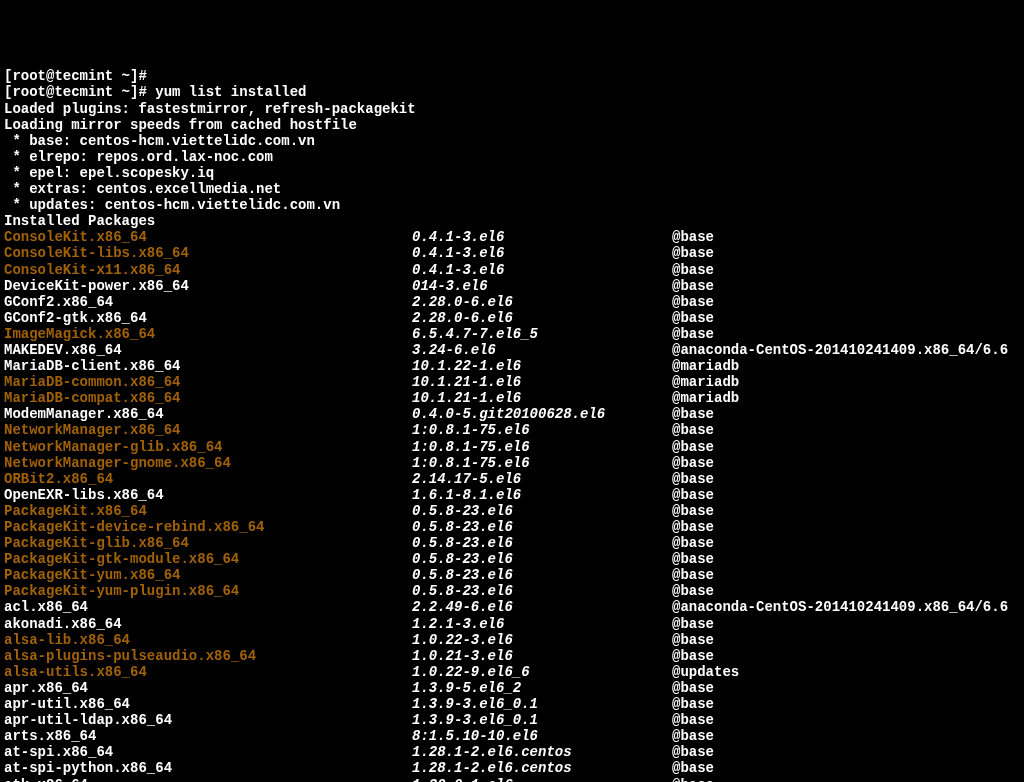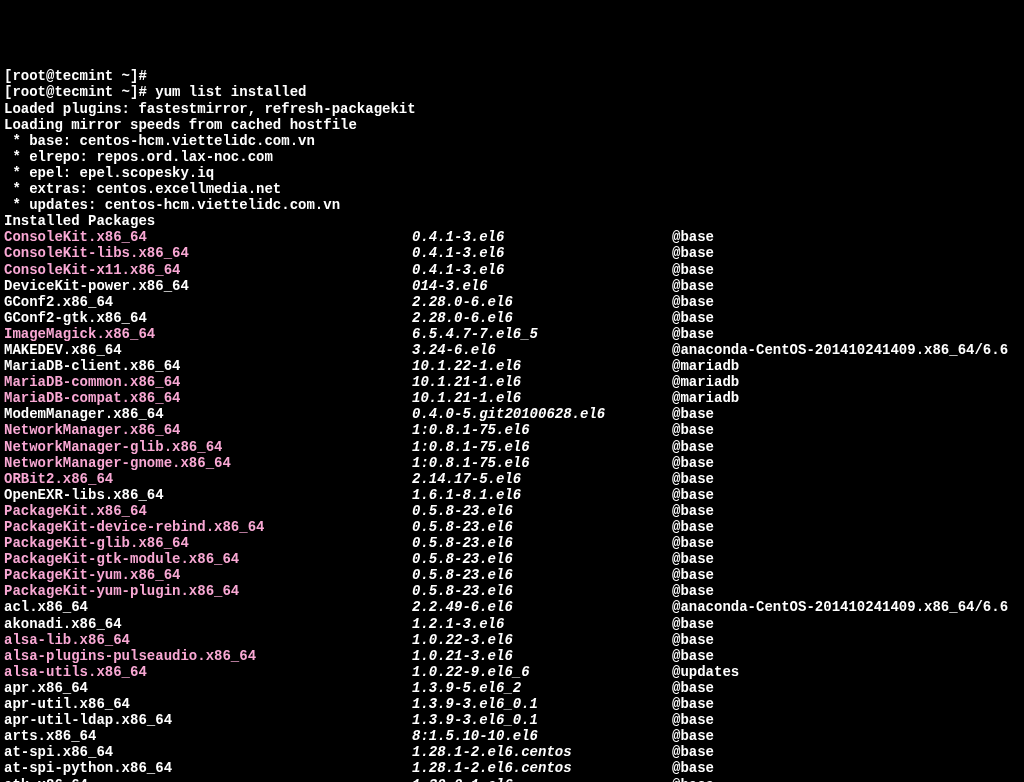--- a/index.html
+++ b/index.html
@@ -13,7 +13,7 @@
       white-space: pre;
       font-weight: bold;
     }
-    .bold-green { color: #f9a8d4; font-weight: bold; }
+    .bold-green { color: #a16207; font-weight: bold; }
     .row { display: flex; }
     .col-name { width: 408px; flex-shrink: 0; }
     .col-ver  { width: 260px; flex-shrink: 0; font-style: italic; }

